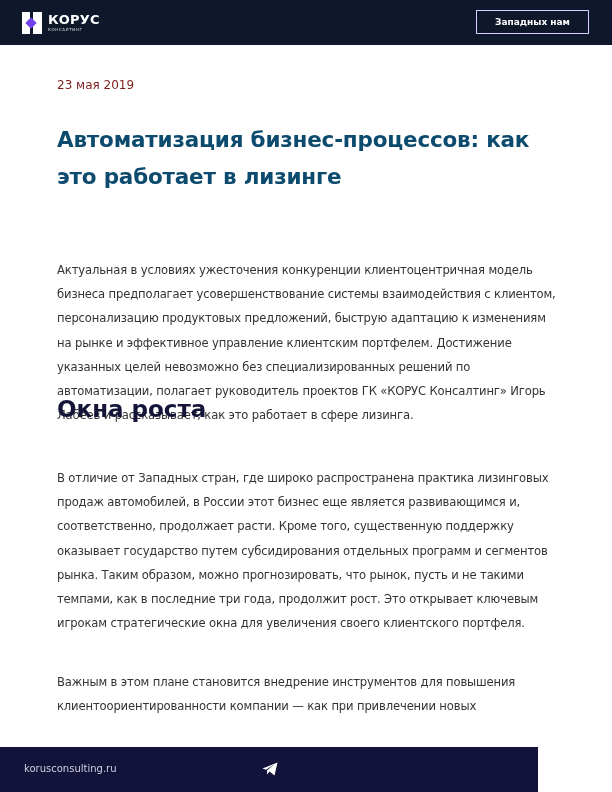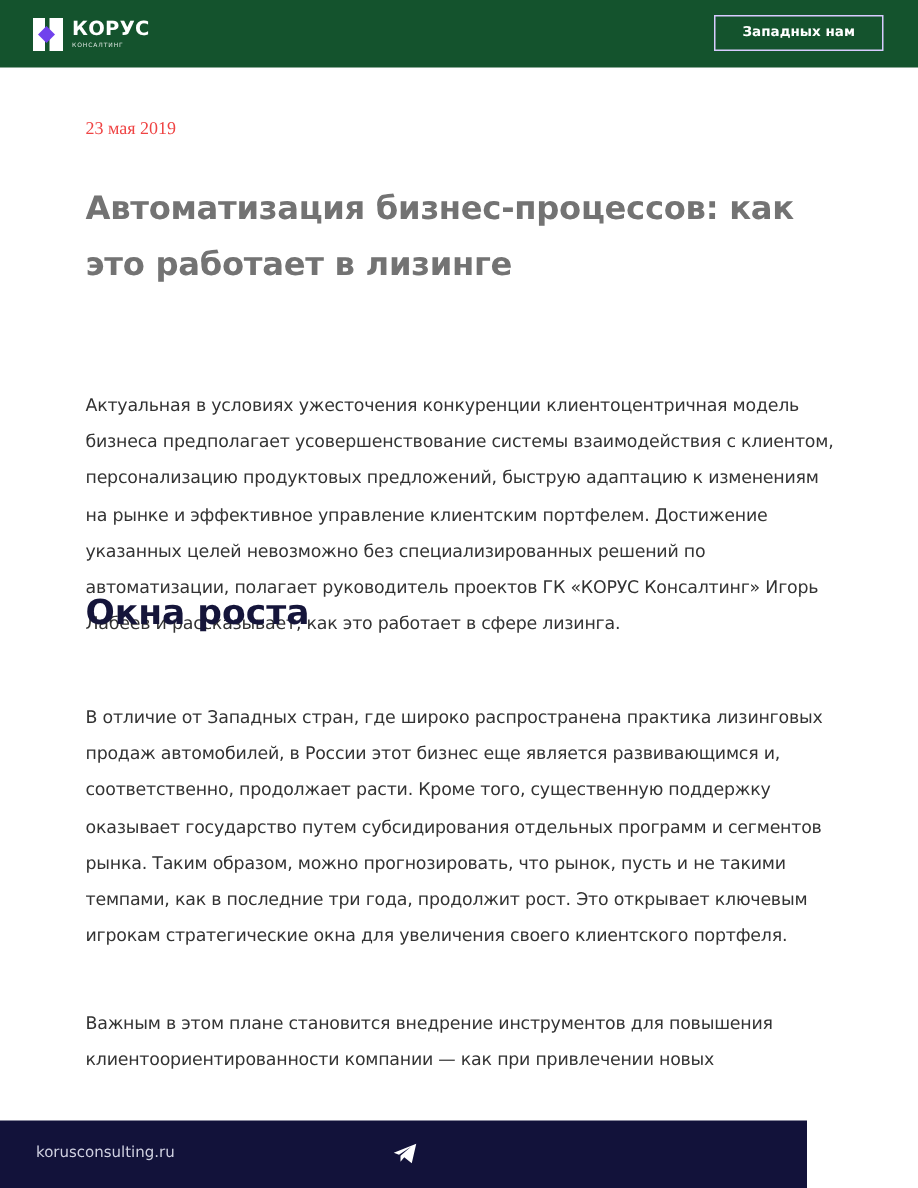--- a/index.html
+++ b/index.html
@@ -8,7 +8,7 @@
 
     .header {
       position: absolute; left: 0; top: 0; width: 612px; height: 45px;
-      background: #14532d;
+      background: #0f172a;
     }
     .logo { position: absolute; left: 22px; top: 11px; height: 24px; display: flex; align-items: center; }
     .logo-mark { width: 20px; height: 22px; position: relative; }

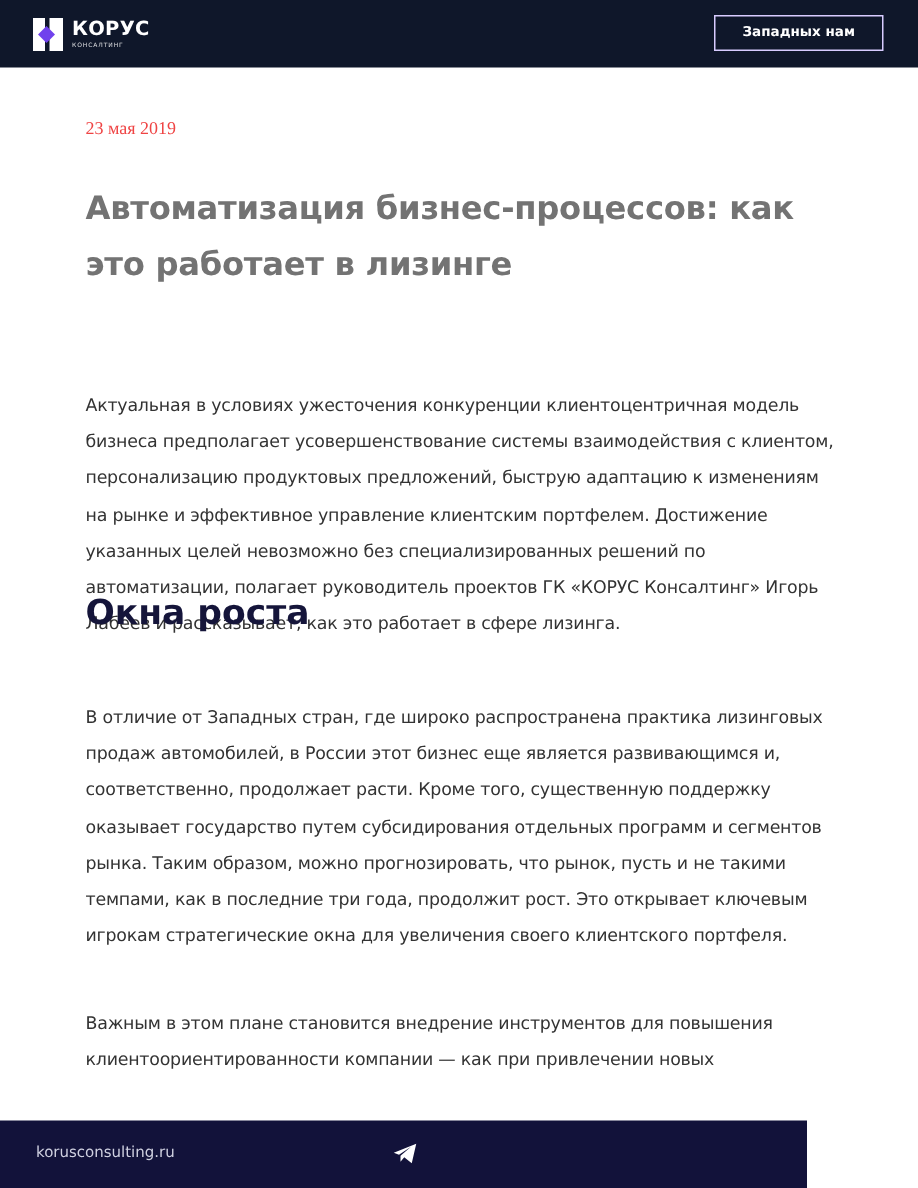--- a/index.html
+++ b/index.html
@@ -26,7 +26,7 @@
       font-family: "DejaVu Sans", sans-serif;
     }
 
-    .date { position: absolute; left: 57px; top: 78px; font-size: 12px; color: #ef4444; font-family: Liberation Serif, serif; }
+    .date { position: absolute; left: 57px; top: 78px; font-size: 12px; color: #7f1d1d; }
 
     .title {
       position: absolute; left: 57px; top: 121px; width: 510px;

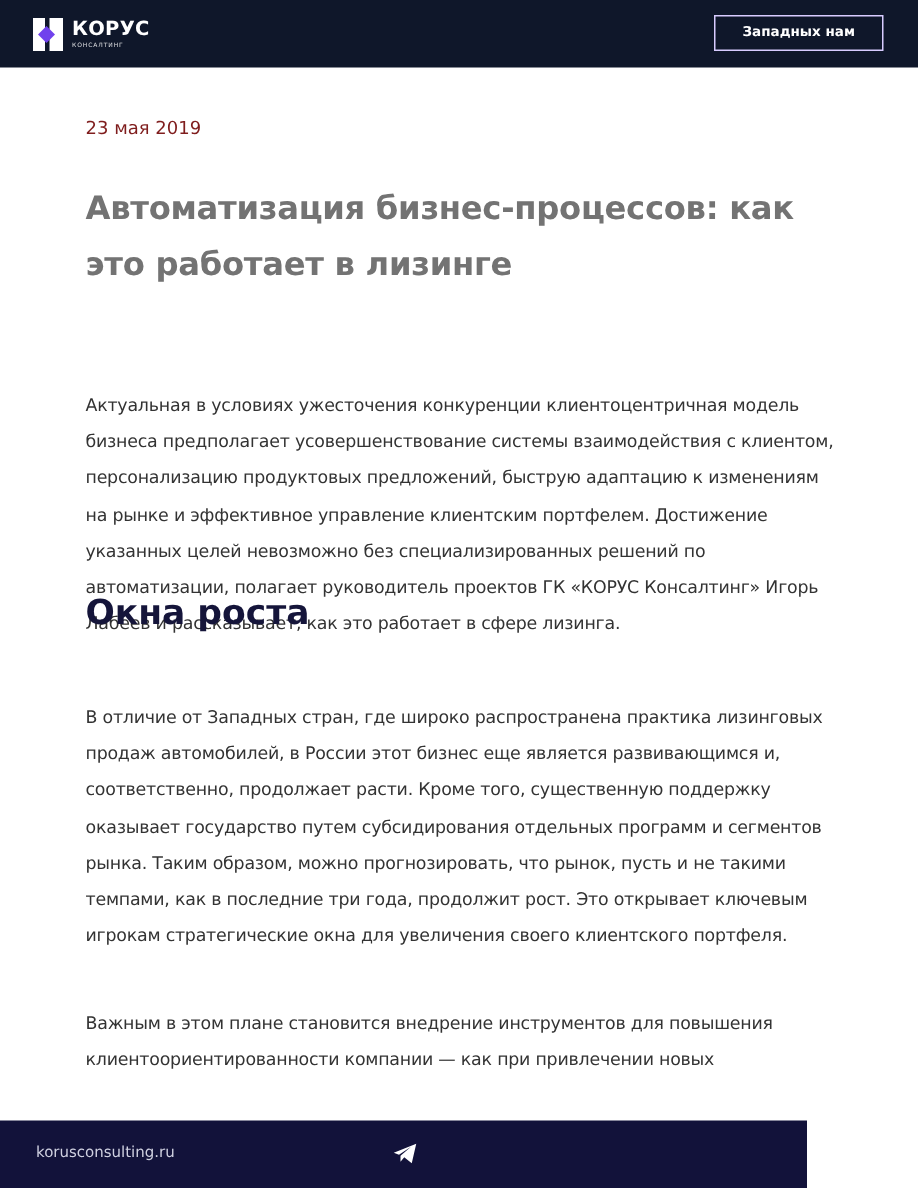--- a/index.html
+++ b/index.html
@@ -30,7 +30,7 @@
 
     .title {
       position: absolute; left: 57px; top: 121px; width: 510px;
-      font-size: 21.5px; font-weight: bold; line-height: 37px; color: #737373;
+      font-size: 21.5px; font-weight: bold; line-height: 37px; color: #0c4a6e;
       letter-spacing: -0.2px;
     }
 

